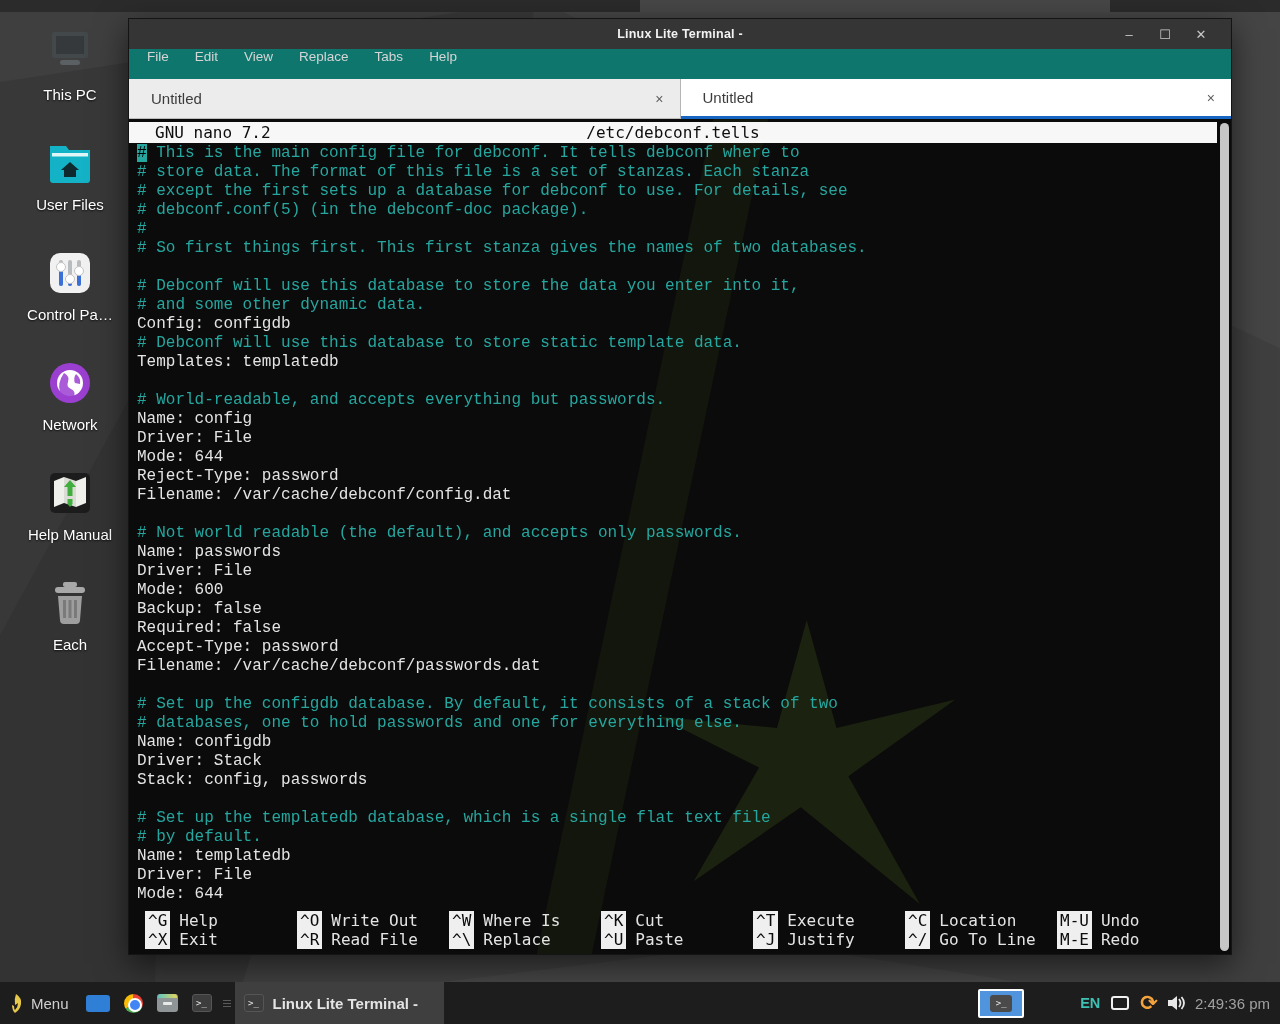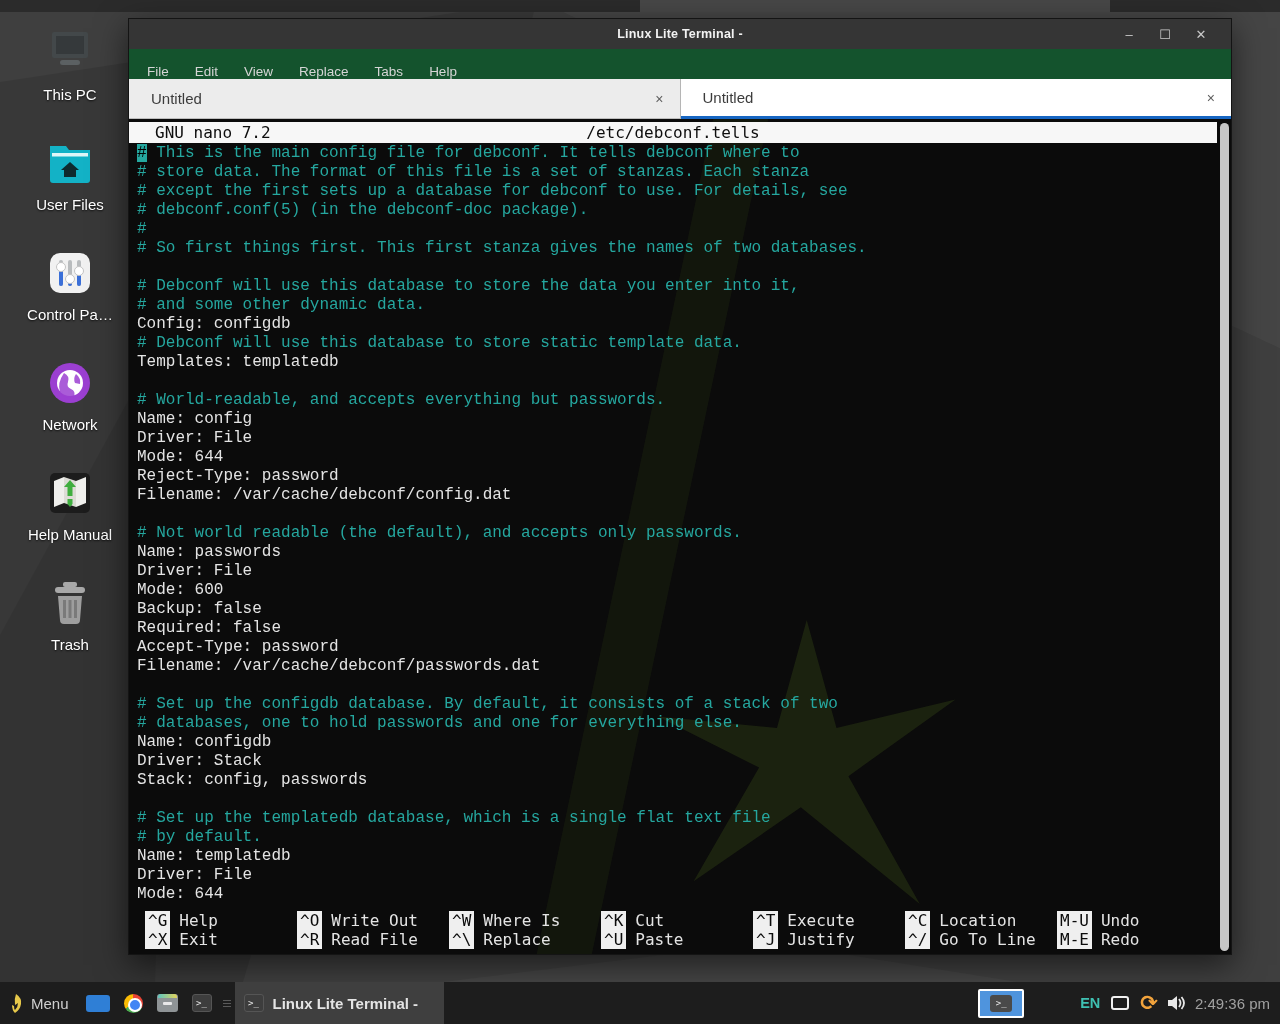--- a/index.html
+++ b/index.html
@@ -35,7 +35,7 @@
   .win-controls { position:absolute; right:12px; top:0; height:100%;
     display:flex; align-items:center; gap:0; }
   .win-controls span { width:36px; text-align:center; color:#c9c9c9; font-size:13px; cursor:pointer; }
-  .menubar { height:30px; background:#14532d; display:flex; align-items:flex-end;
+  .menubar { height:30px; background:#0f766e; display:flex; align-items:flex-start;
     padding-left:18px; flex:0 0 auto; }
   .menubar span { color:#d5d5d5; font-size:13.5px; margin-right:26px; cursor:pointer; }
 

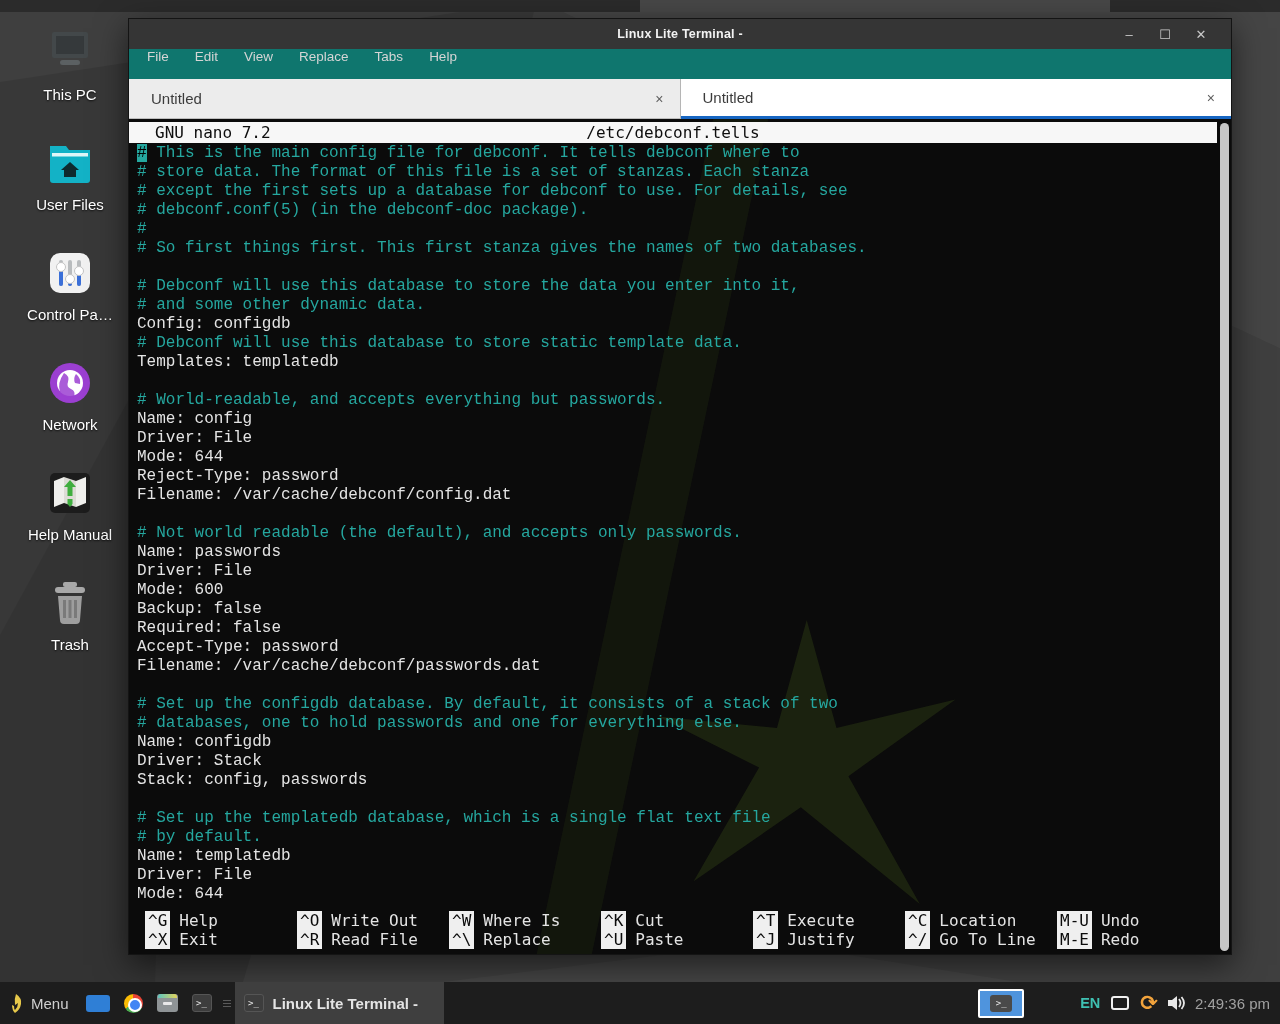--- a/index.html
+++ b/index.html
@@ -202,7 +202,7 @@
       <rect x="31" y="24" width="3" height="18" fill="#7a7a7a"></rect>
     </svg>
   </div>
-  <div class="lbl">Trash</div>
+  <div class="lbl">Each</div>
 </div>
 
 <div class="win">

